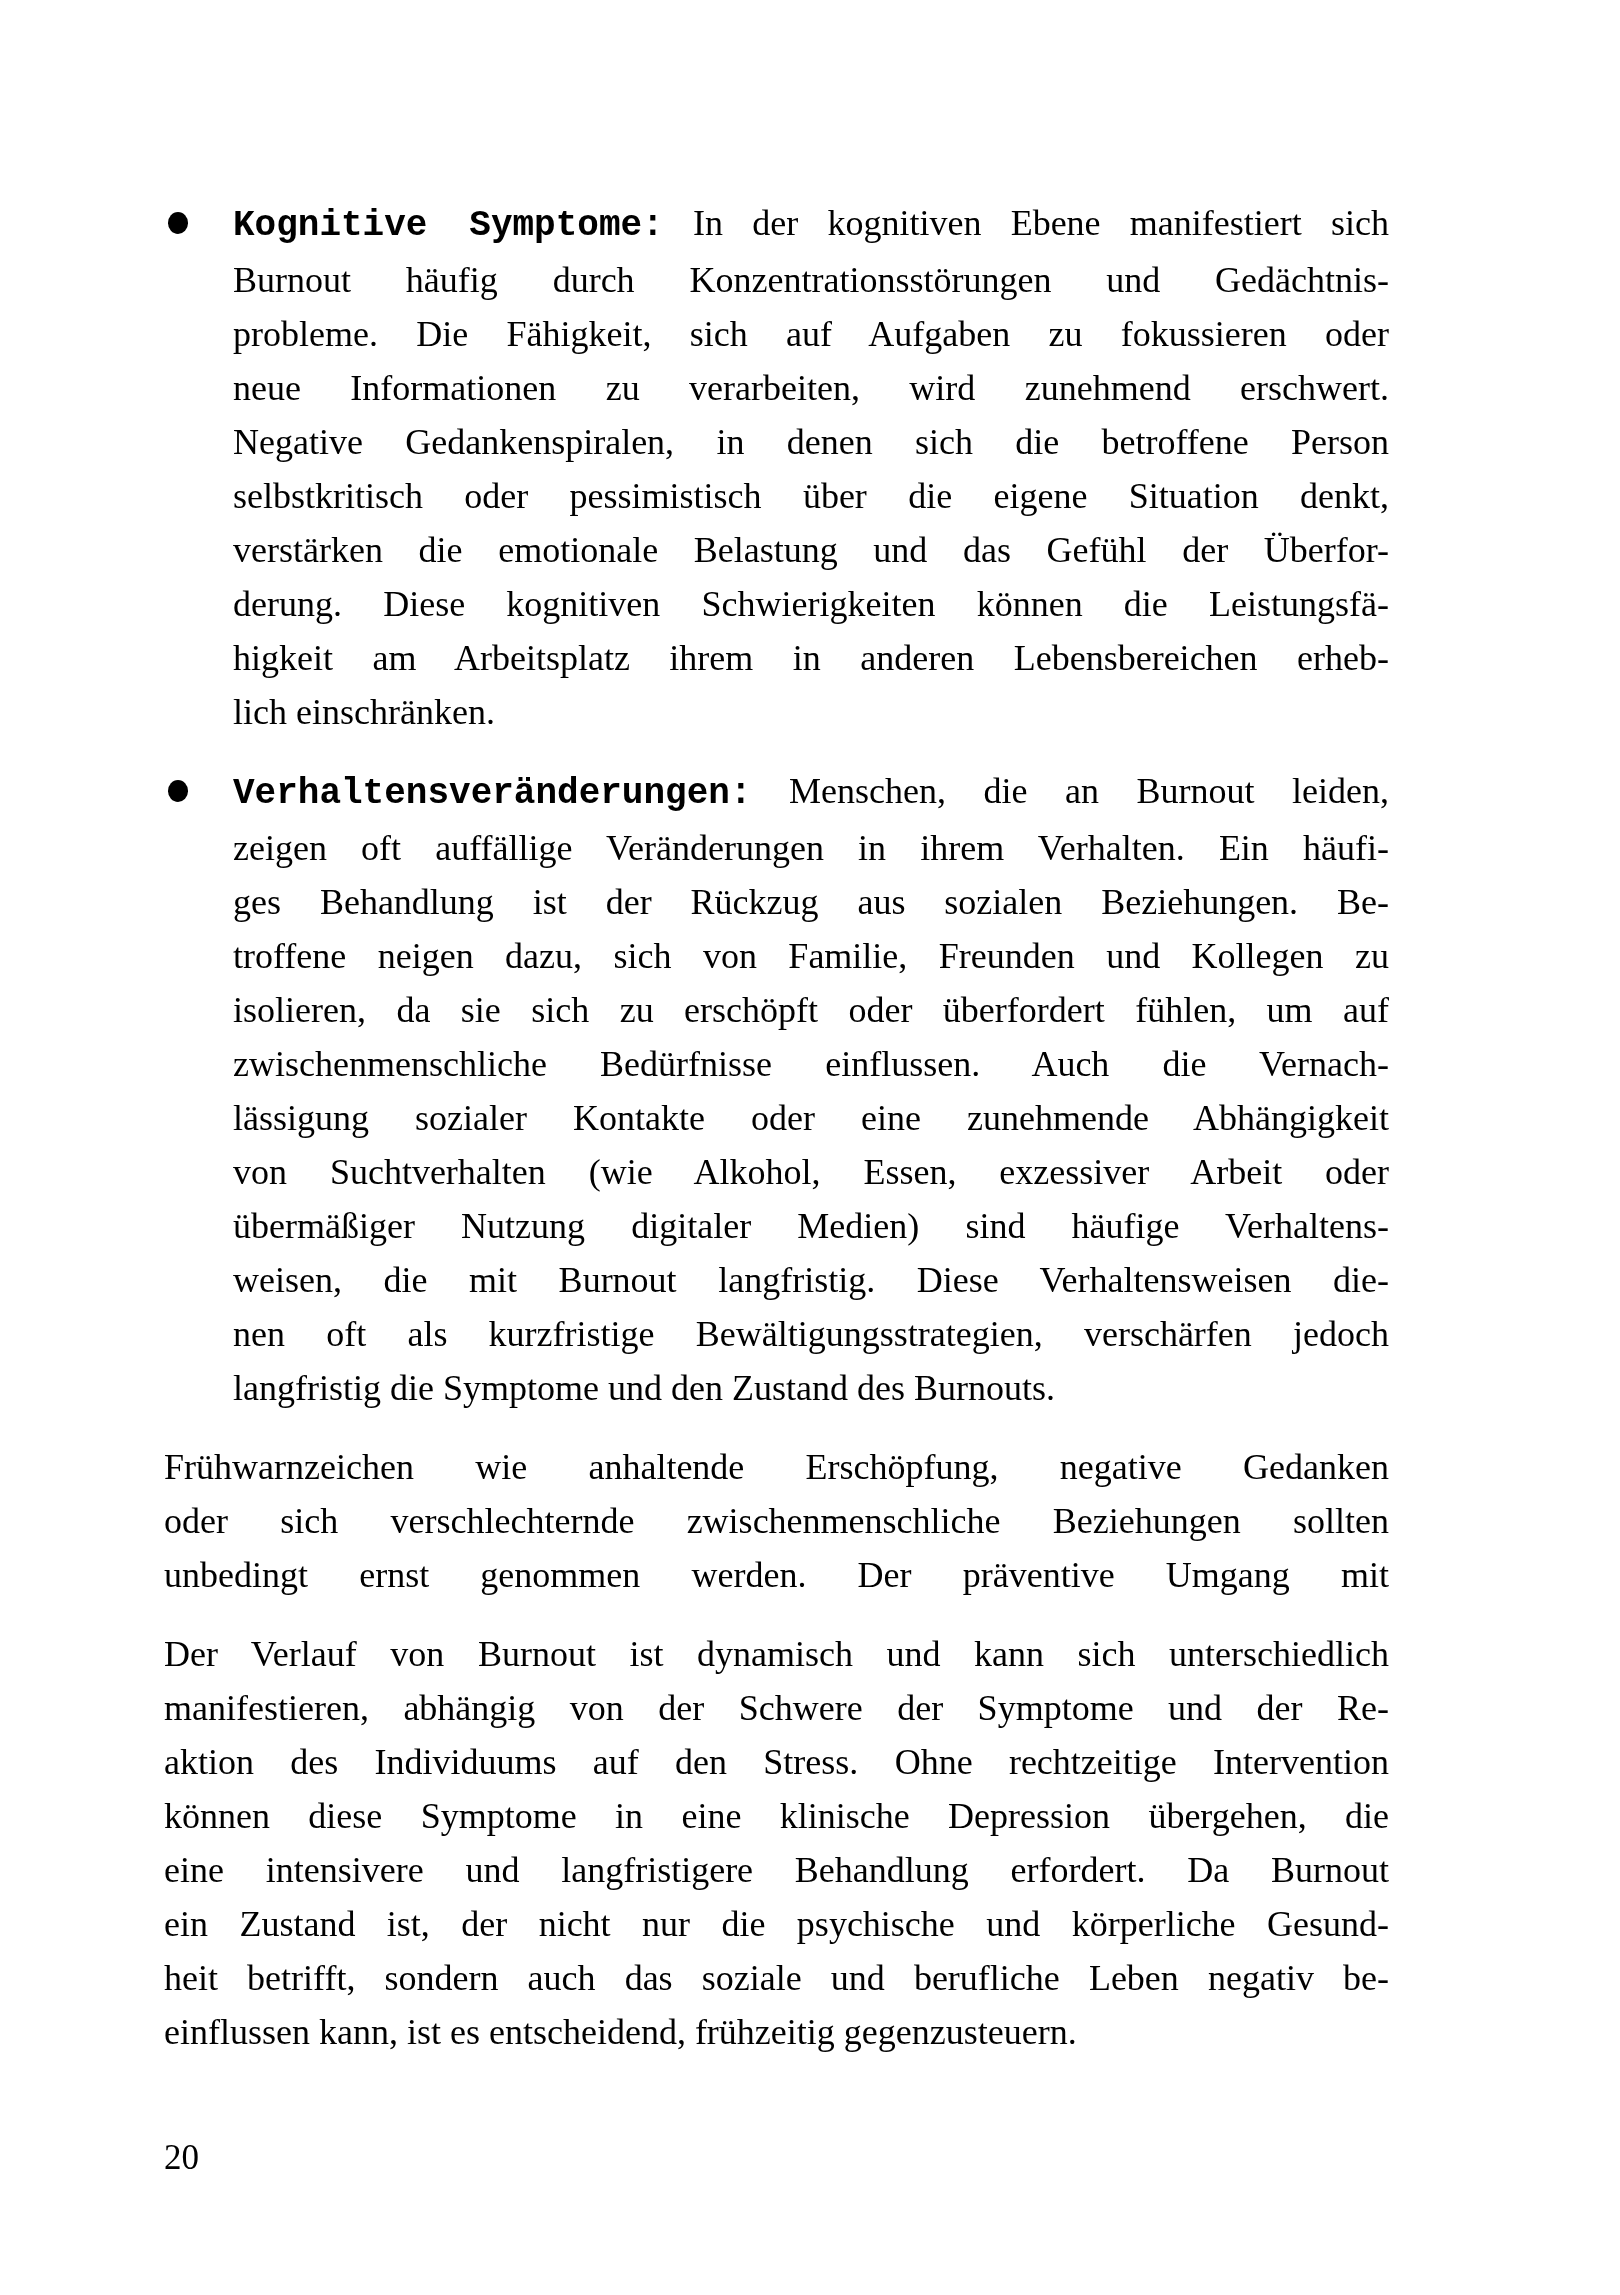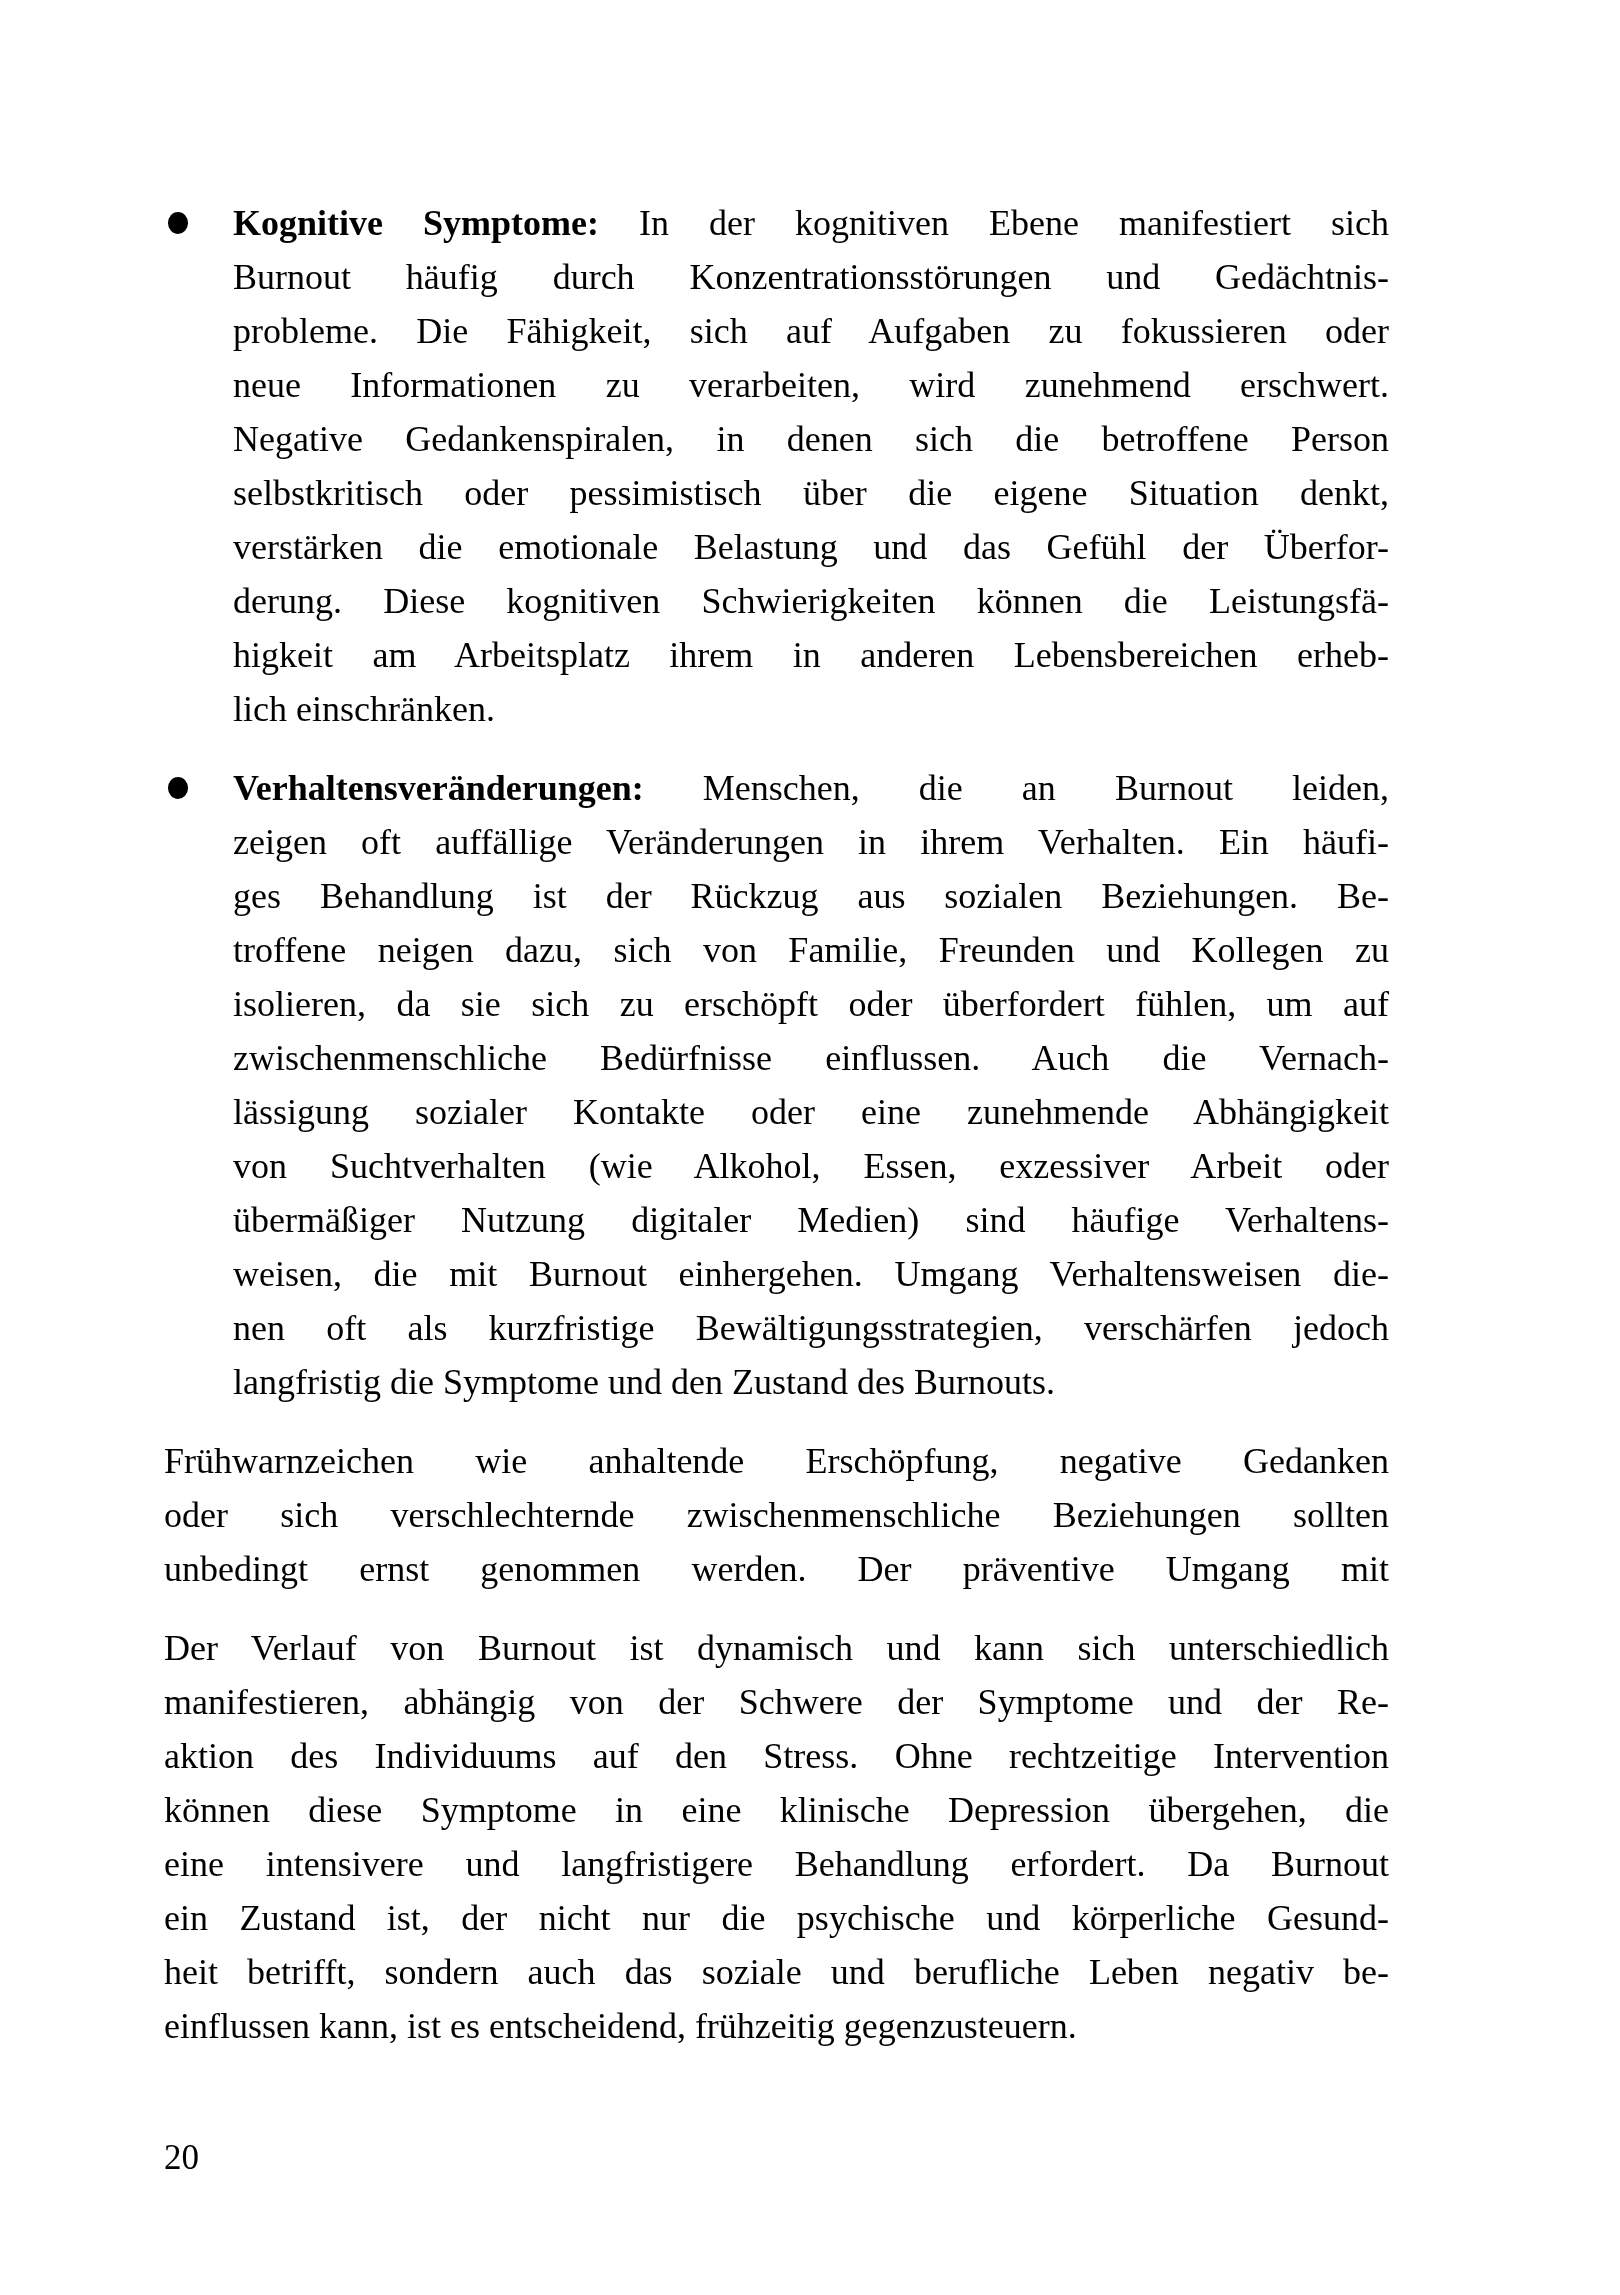--- a/index.html
+++ b/index.html
@@ -47,6 +47,7 @@
   }
   .line b {
     font-weight: bold;
+    font-family: Liberation Mono, monospace;
   }
   .bullet {
     position: relative;

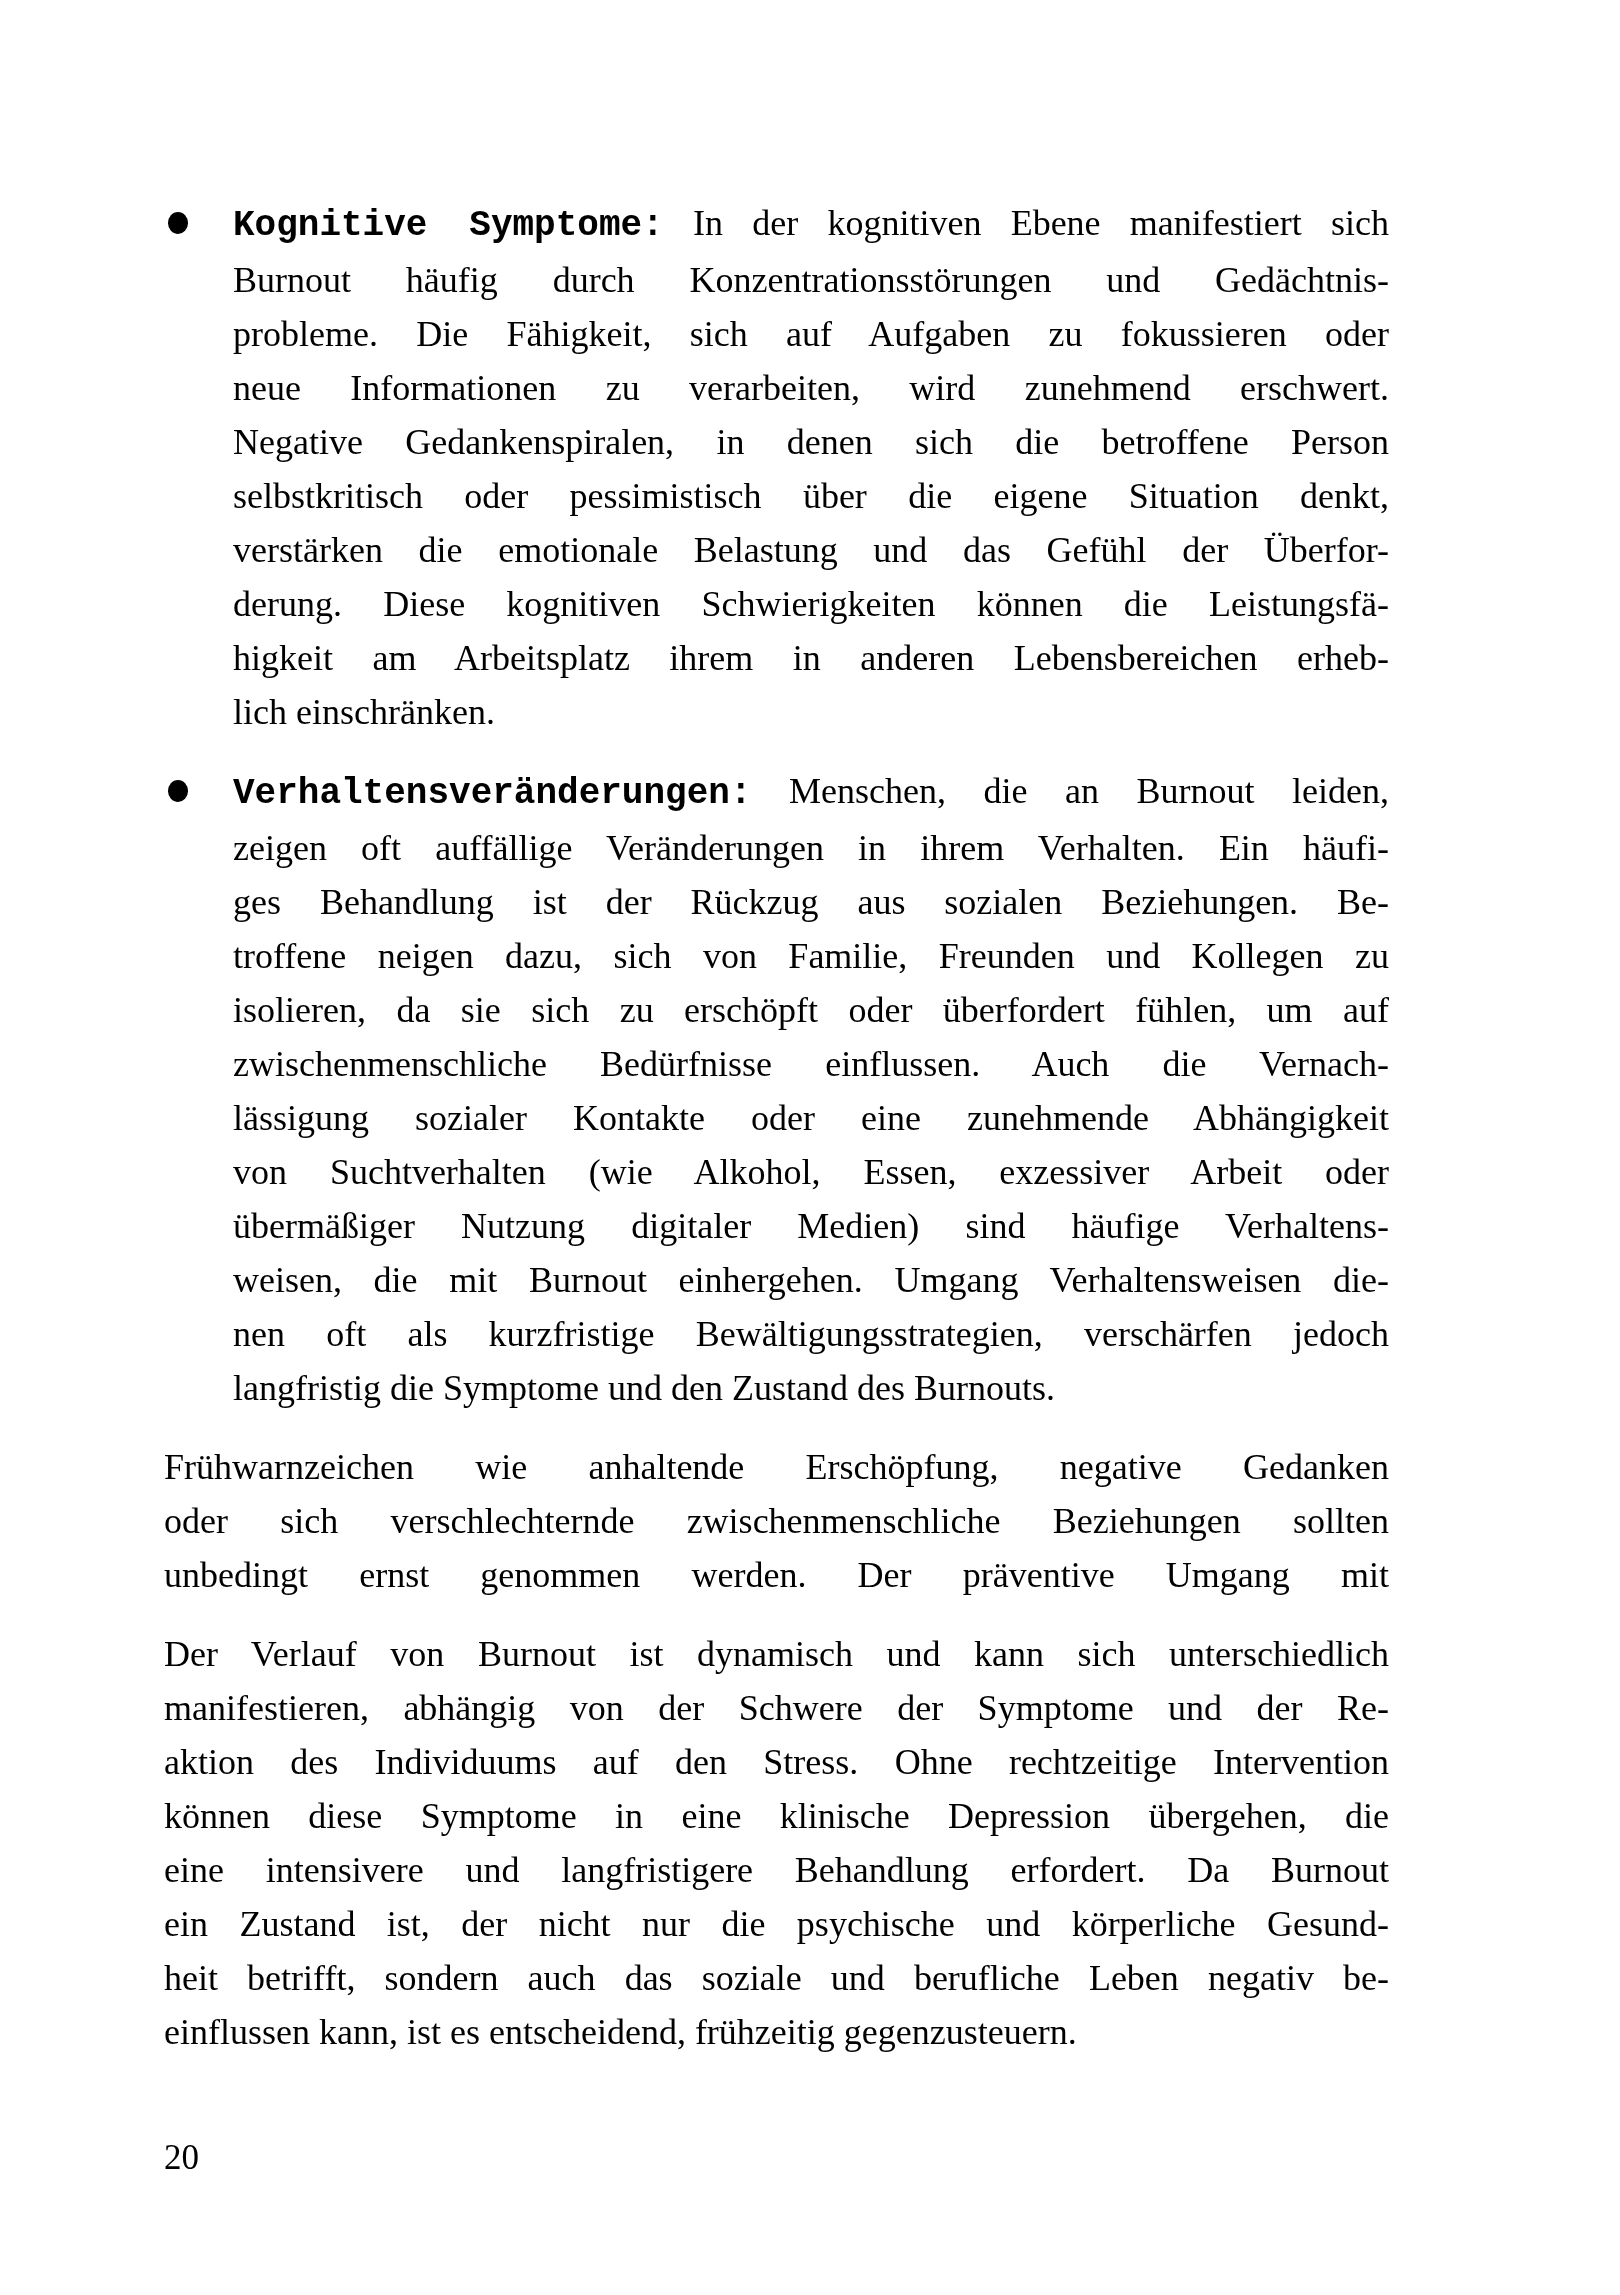--- a/index.html
+++ b/index.html
@@ -103,7 +103,7 @@
           <div class="line">lässigung sozialer Kontakte oder eine zunehmende Abhängigkeit</div>
           <div class="line">von Suchtverhalten (wie Alkohol, Essen, exzessiver Arbeit oder</div>
           <div class="line">übermäßiger Nutzung digitaler Medien) sind häufige Verhaltens-</div>
-          <div class="line">weisen, die mit Burnout einhergehen. Umgang Verhaltensweisen die-</div>
+          <div class="line">weisen, die mit Burnout langfristig. Diese Verhaltensweisen die-</div>
           <div class="line">nen oft als kurzfristige Bewältigungsstrategien, verschärfen jedoch</div>
           <div class="line left-last">langfristig die Symptome und den Zustand des Burnouts.</div>
         </div>

